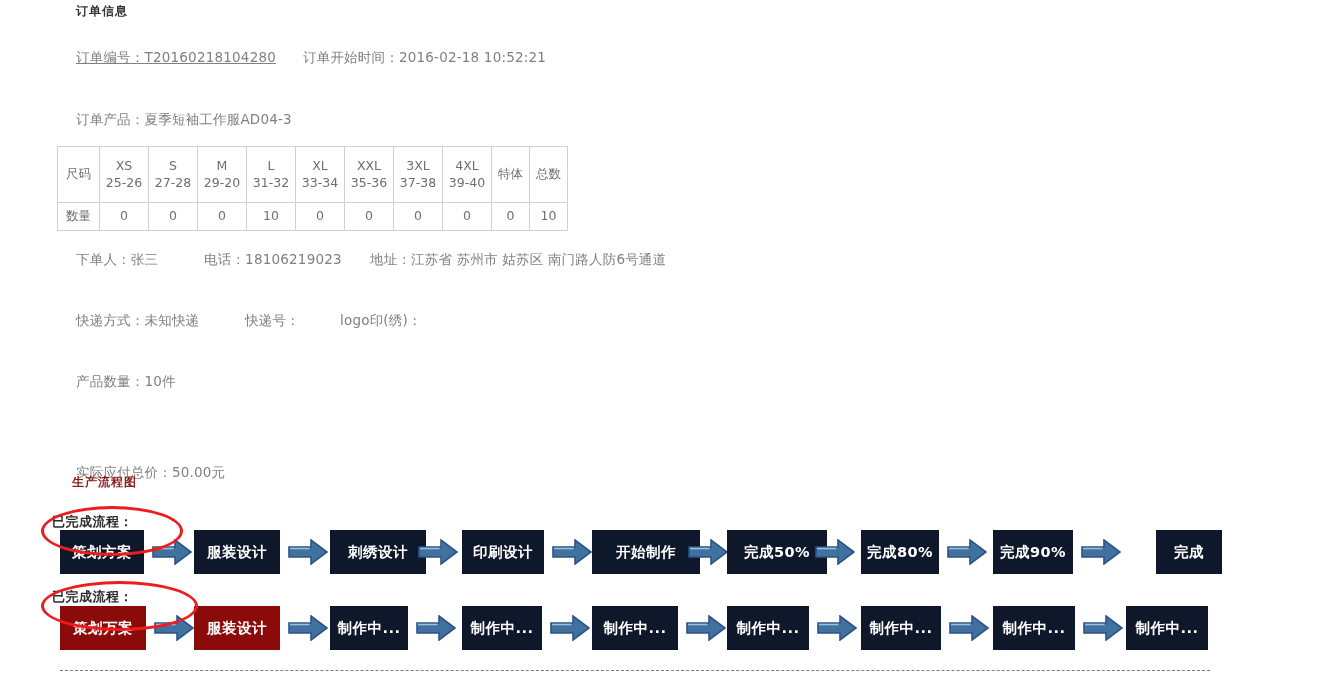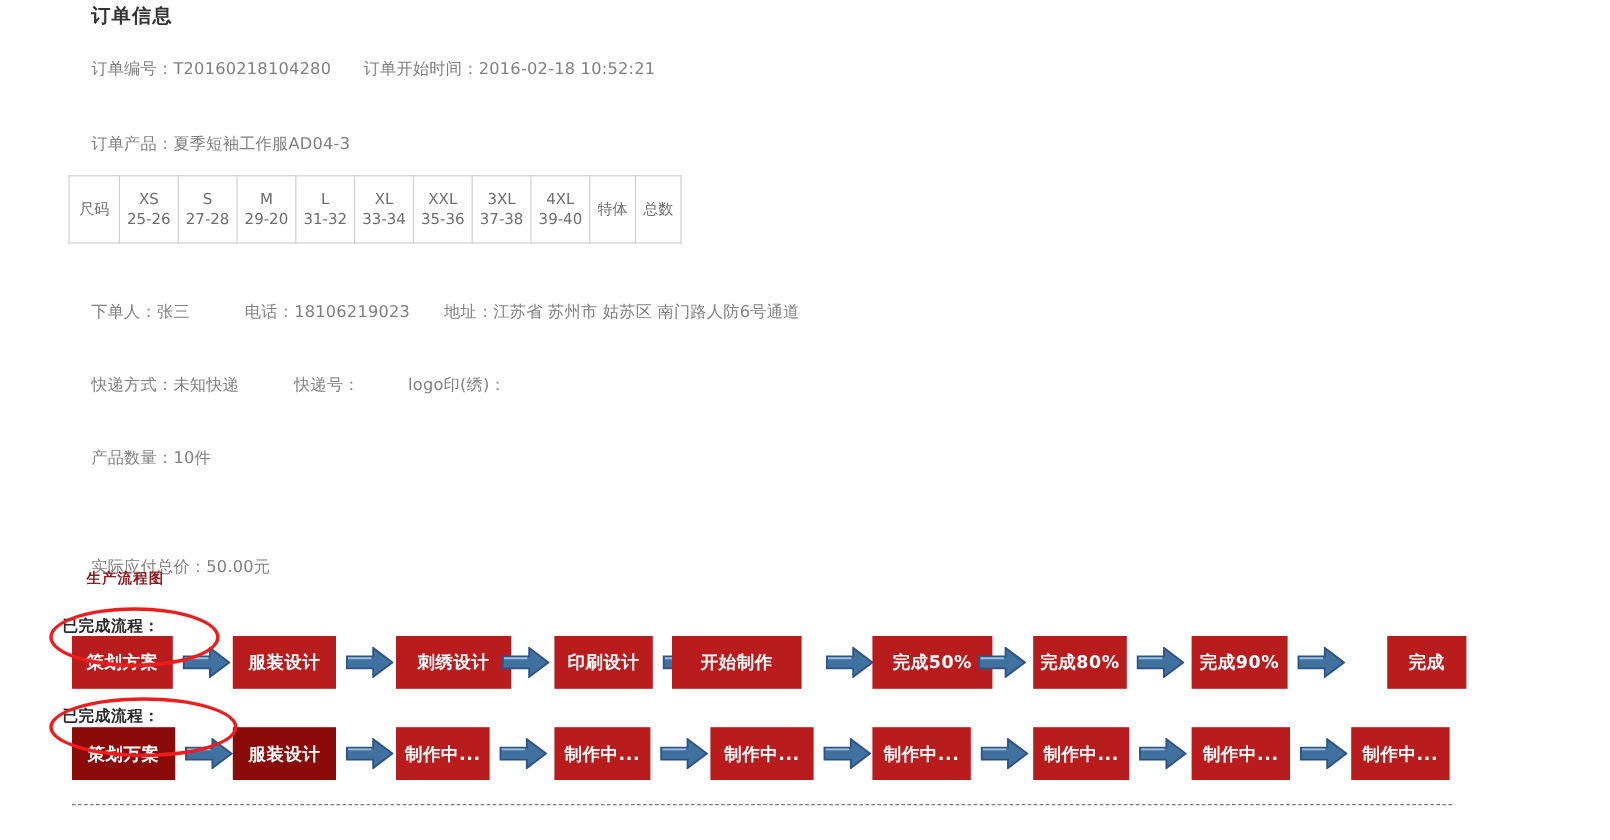--- a/index.html
+++ b/index.html
@@ -28,7 +28,7 @@
     position: absolute;
     left: 76px;
     top: 3px;
-    font-size: 16px;
+    font-size: 12px;
     font-weight: bold;
     color: #333333;
     letter-spacing: 1px;

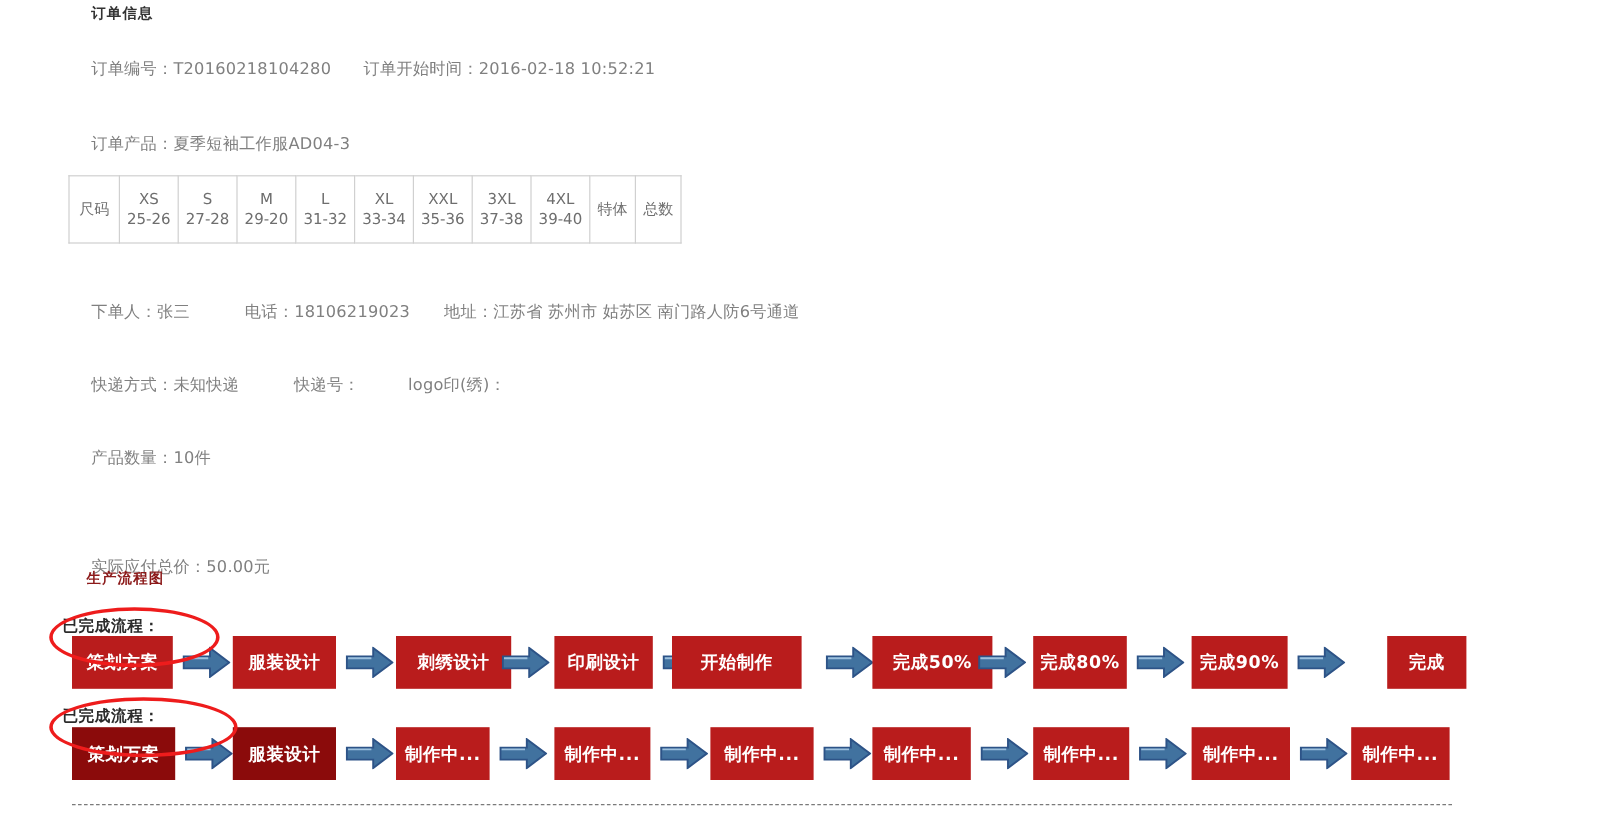--- a/index.html
+++ b/index.html
@@ -40,7 +40,7 @@
     white-space: nowrap;
     letter-spacing: 0.2px;
   }
-  .row-orderno   { left: 76px;  top: 49px; }
+  .row-orderno   { left: 76px;  top: 49px; text-decoration: underline; }
   .row-starttime { left: 303px; top: 49px; }
   .row-product   { left: 76px;  top: 111px; }
   .row-person    { left: 76px;  top: 251px; }

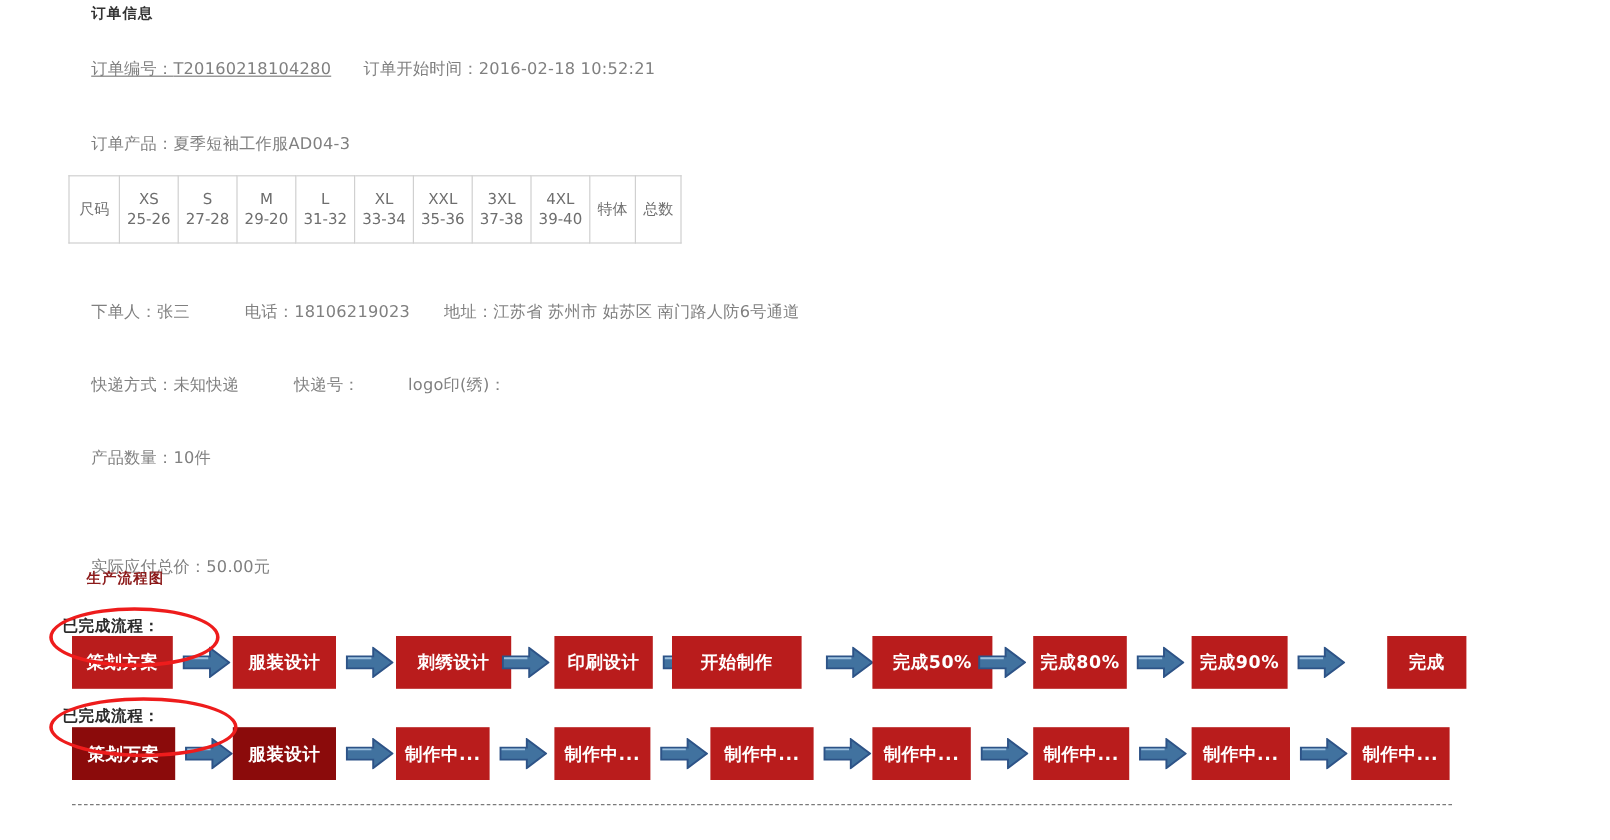--- a/index.html
+++ b/index.html
@@ -242,6 +242,19 @@
         <td class="narrow">特体</td>
         <td class="narrow">总数</td>
       </tr>
+      <tr class="qty-row">
+        <td class="lbl-cell">数量</td>
+        <td>0</td>
+        <td>0</td>
+        <td>0</td>
+        <td>10</td>
+        <td>0</td>
+        <td>0</td>
+        <td>0</td>
+        <td>0</td>
+        <td class="narrow">0</td>
+        <td class="narrow">10</td>
+      </tr>
     </tbody>
   </table>
 

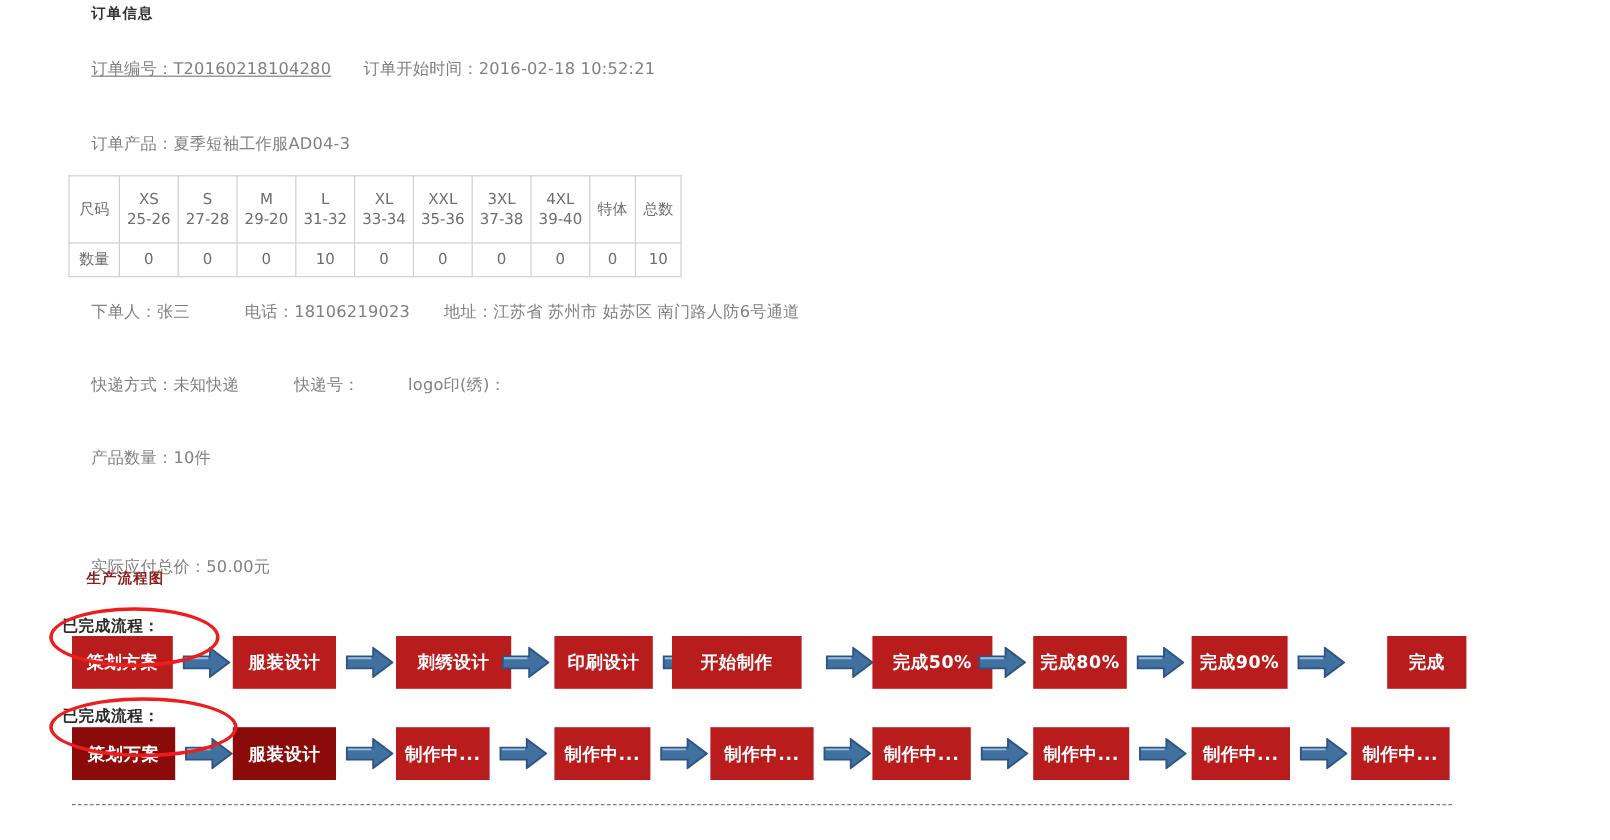--- a/index.html
+++ b/index.html
@@ -128,7 +128,7 @@
     height: 44px;
     min-width: 66px;
     box-sizing: border-box;
-    background: #b91c1c;
+    background: #0f172a;
     color: #ffffff;
     font-size: 14.5px;
     font-weight: bold;

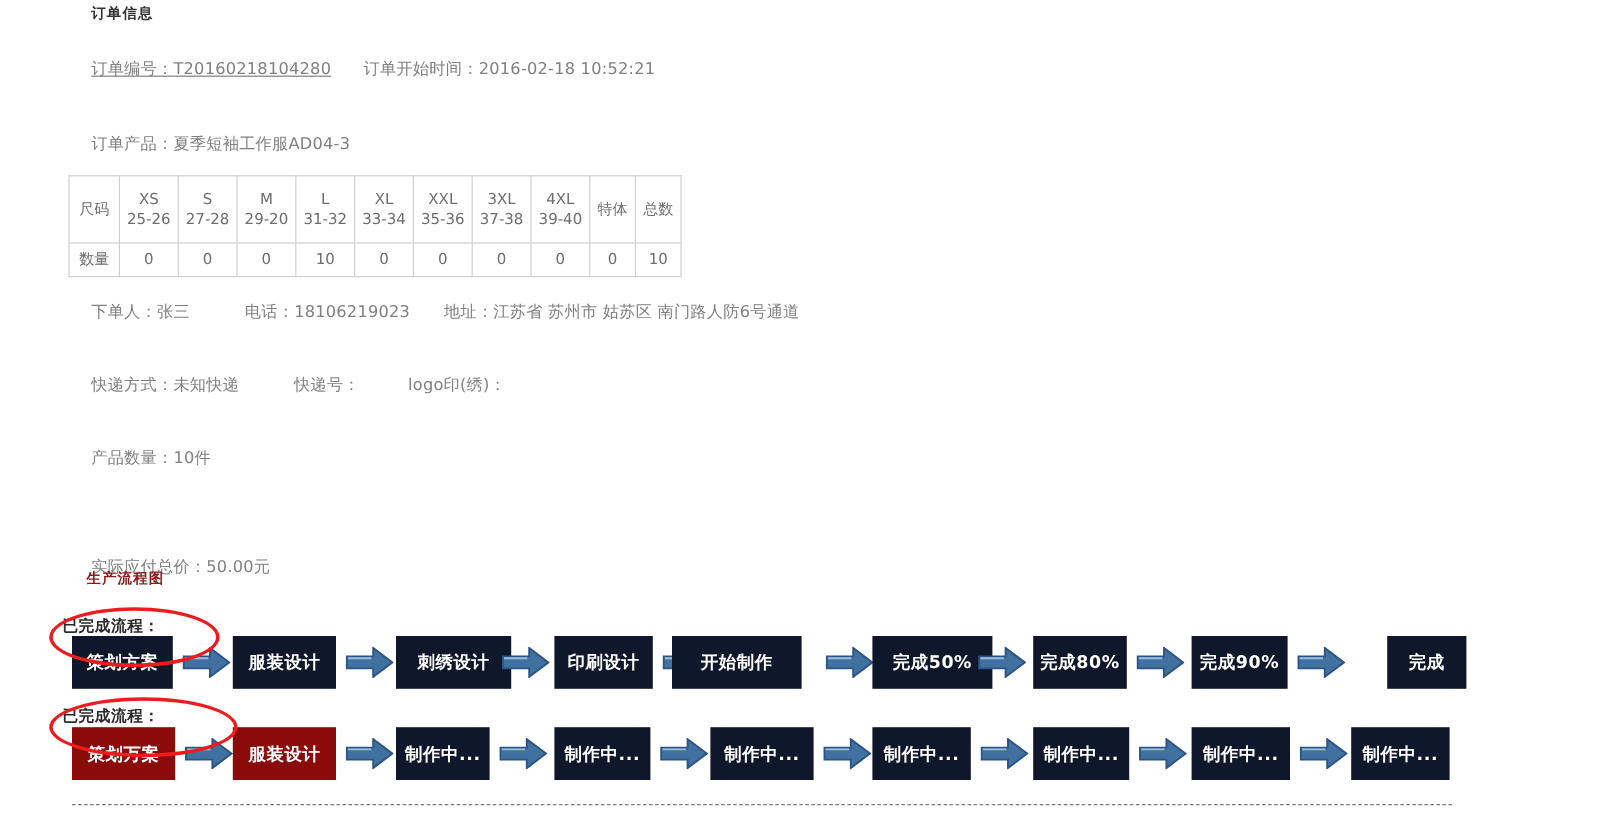--- a/index.html
+++ b/index.html
@@ -329,7 +329,7 @@
         <polyline points="2,9.5 21.5,9.5" fill="none" stroke="#9dc0de" stroke-width="1.6"></polyline>
       </svg>
     </div>
-    <div class="flow-box" style="width: 108px; position: absolute; left: 560px; top: 0px;">
+    <div class="flow-box" style="width: 108px; position: absolute; left: 592px; top: 0px;">
       <span>开始制作</span>
     </div>
     <div class="arrow" style="position: absolute; left: 684px; top: 0px;">

